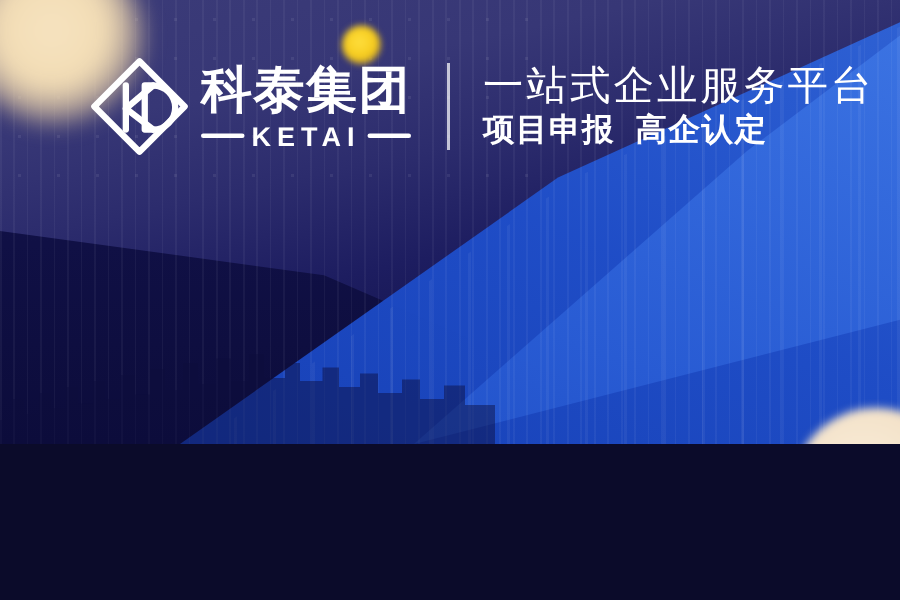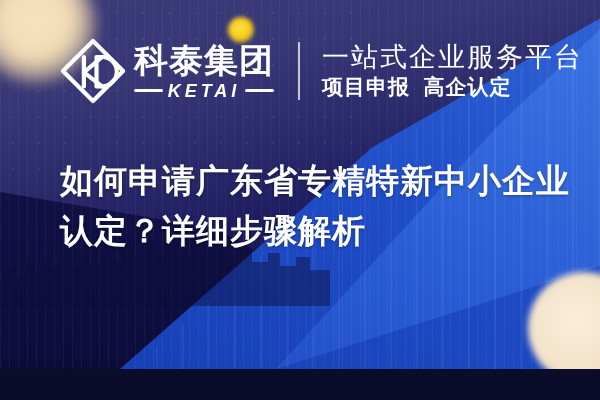--- a/index.html
+++ b/index.html
@@ -10,7 +10,7 @@
   #banner {
     position: relative;
     width: 600px;
-    height: 369px;
+    height: 296px;
     overflow: hidden;
     font-family: "Liberation Sans", "DejaVu Sans", sans-serif;
     background: #d946ef;

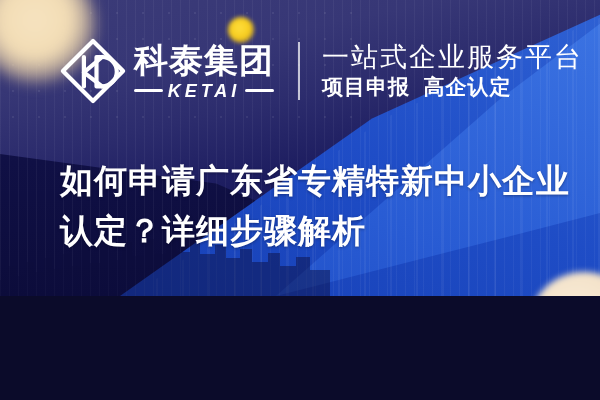--- a/index.html
+++ b/index.html
@@ -157,7 +157,6 @@
     align-items: center;
     gap: 5px;
     margin-top: 5px;
-    font-style: italic;
   }
   .logo-en-row .rule {
     flex: 1 1 auto;

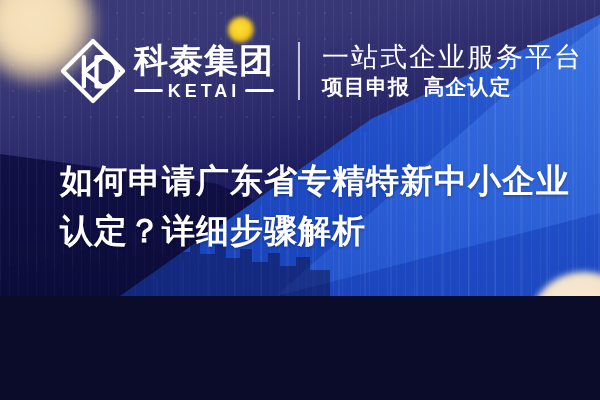--- a/index.html
+++ b/index.html
@@ -281,10 +281,6 @@
     </div>
   </div>
 
-  <div class="headline">
-    <span class="ln">如何申请广东省专精特新中小企业</span>
-    <span class="ln">认定？详细步骤解析</span>
-  </div>
 
 </div>
 

